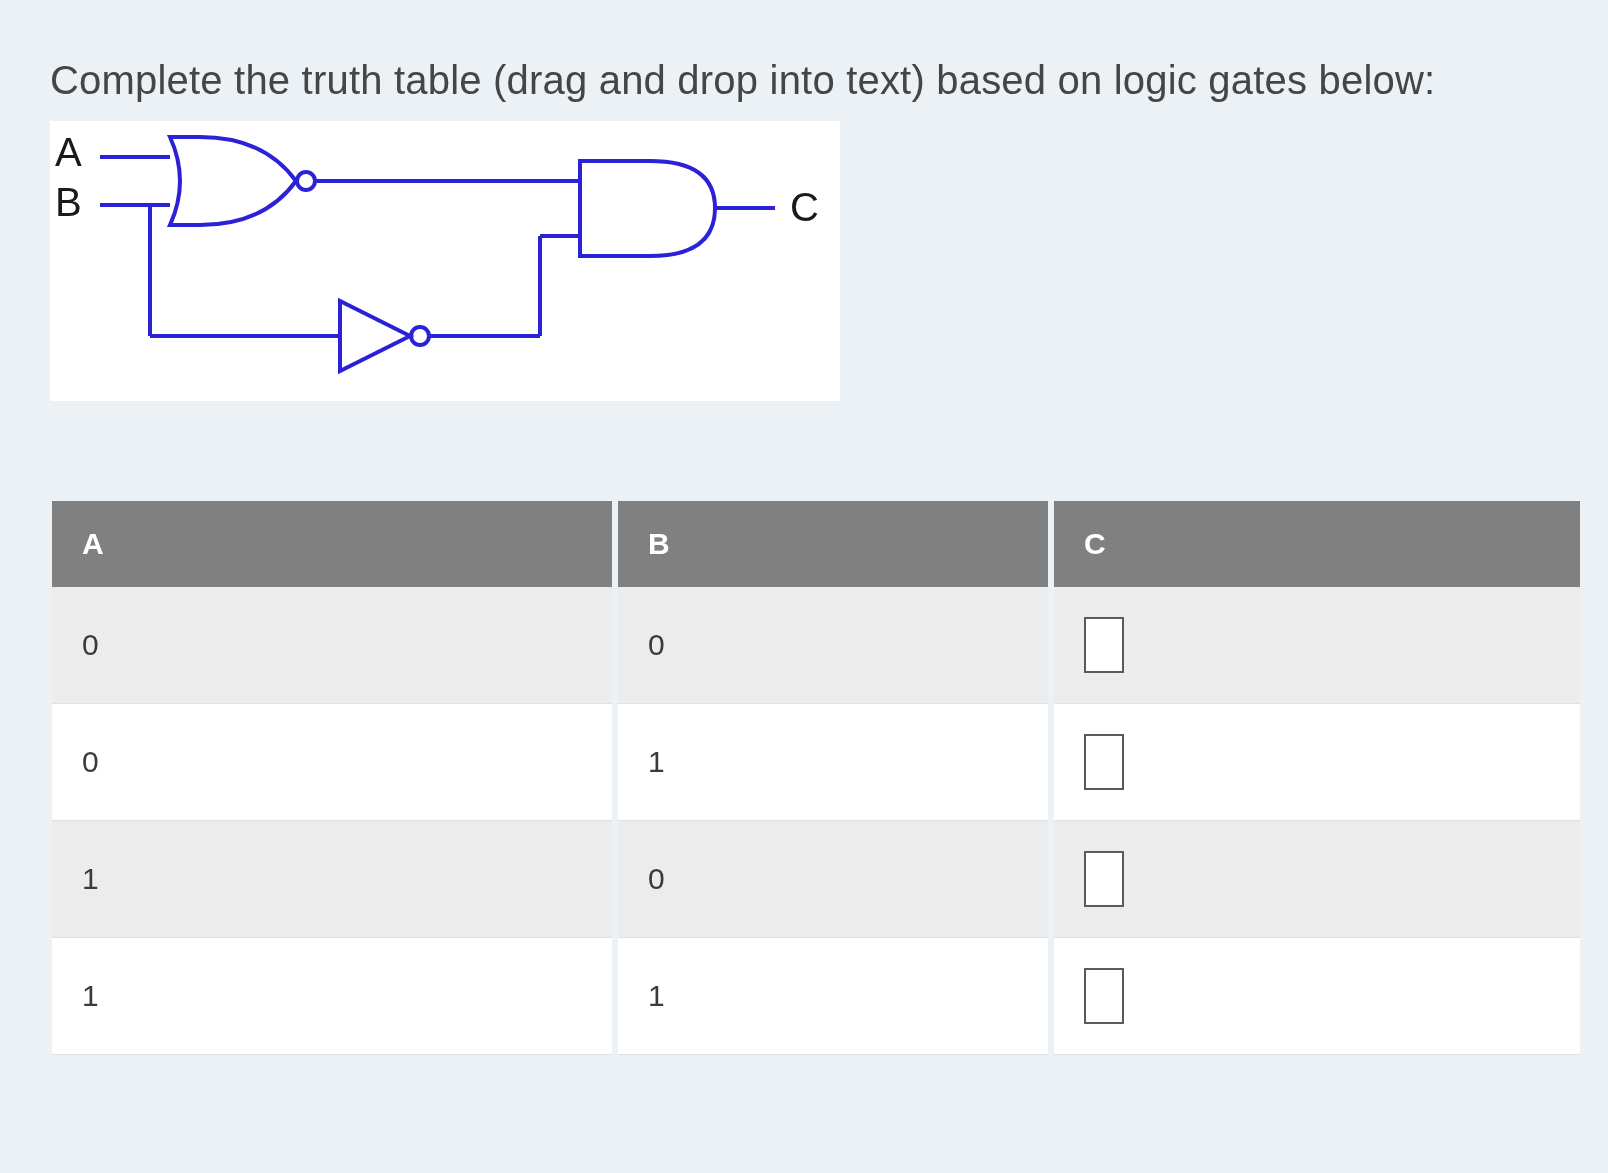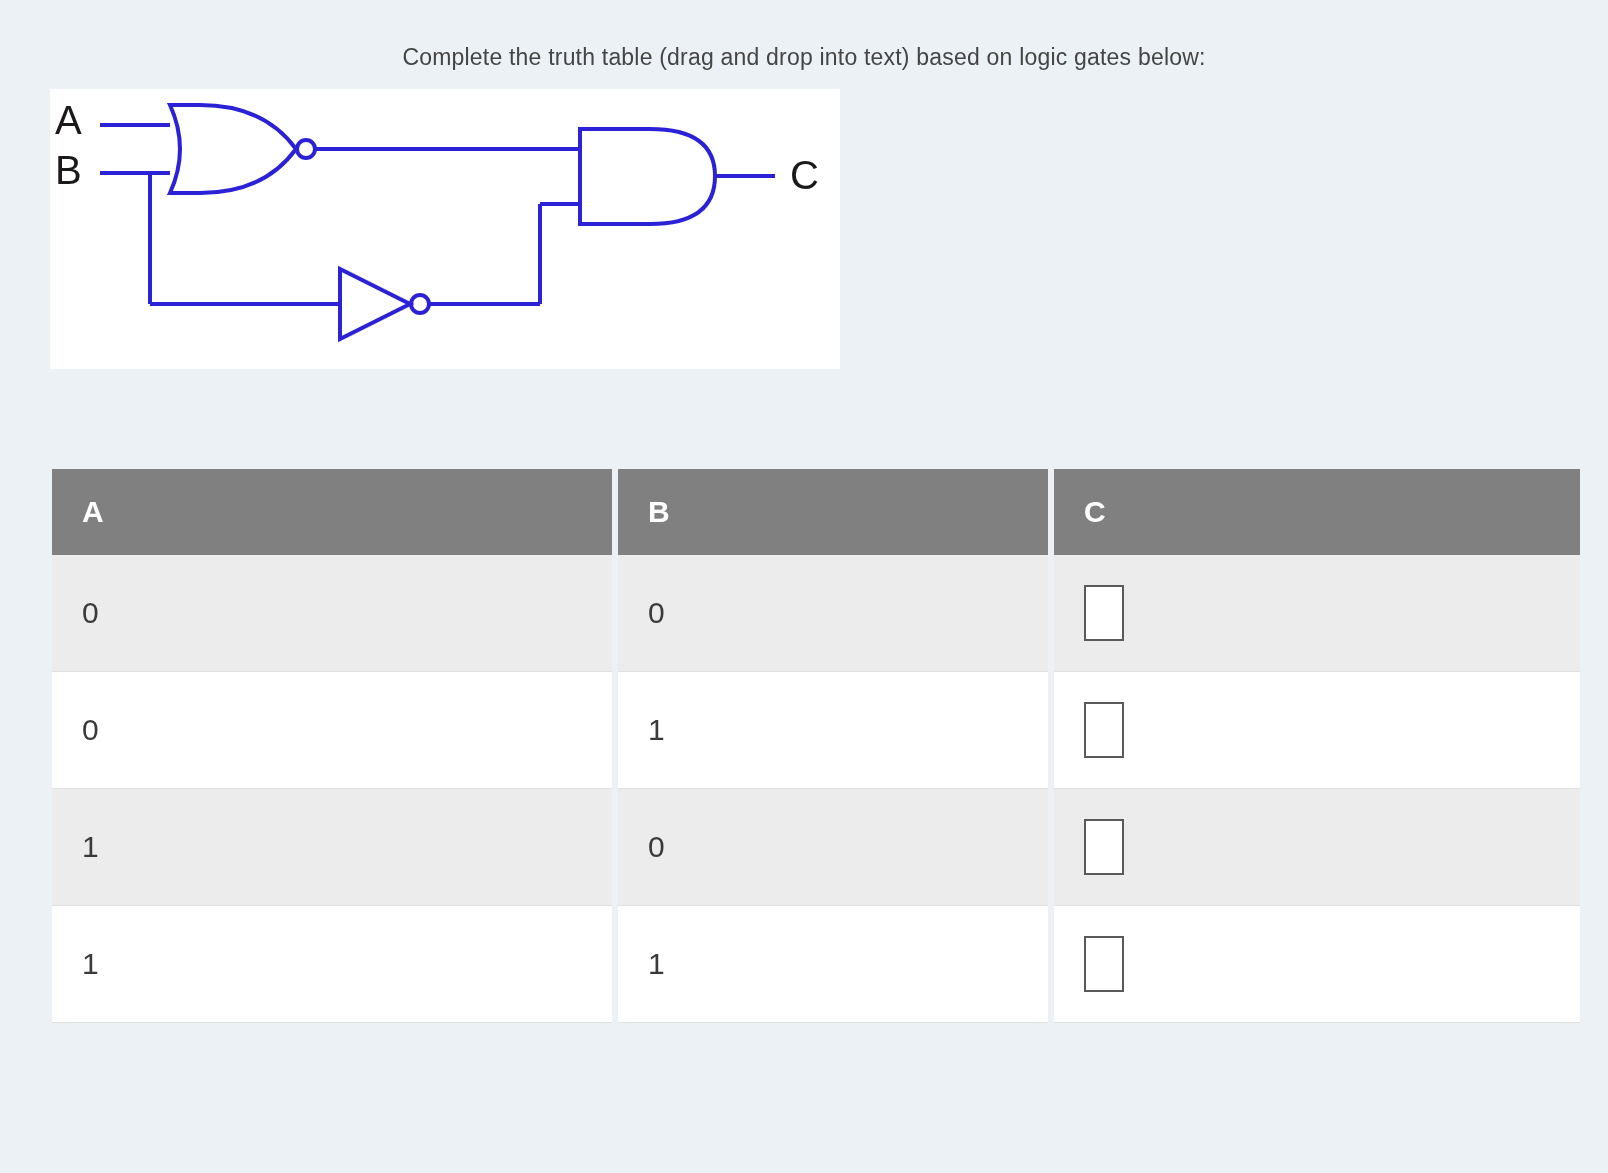--- a/index.html
+++ b/index.html
@@ -13,12 +13,11 @@
     padding:40px 50px;
   }
   .prompt{
-    font-size:23px;
+    font-size:40px;
     font-weight:400;
     color:#454545;
-    margin:4px 0 18px 0;
+    margin:18px 0 18px 0;
     letter-spacing:.2px;
-    text-align:center;
   }
   .diagram-box{
     background:#fff;

